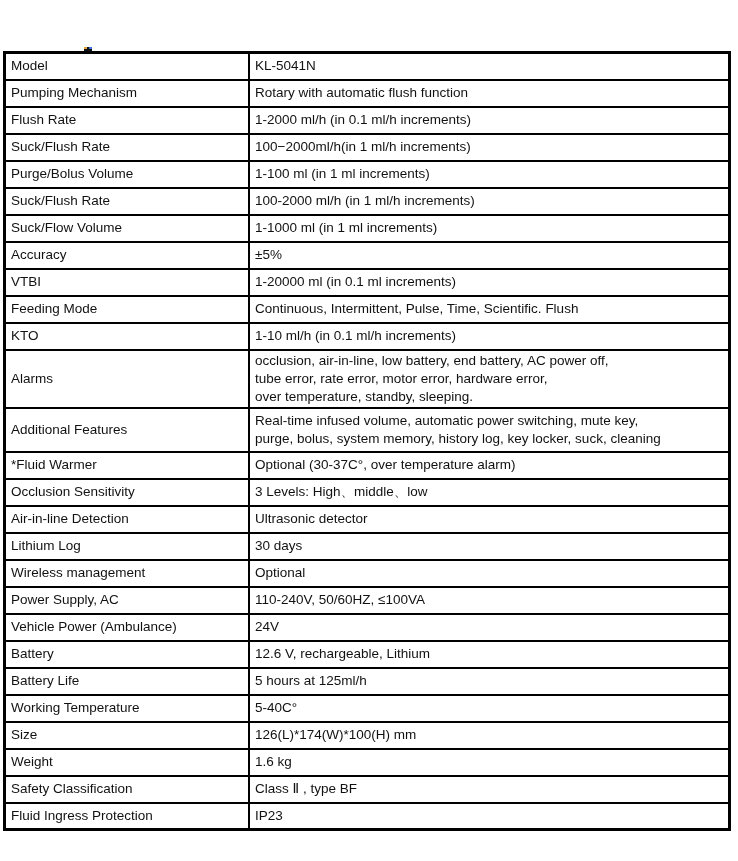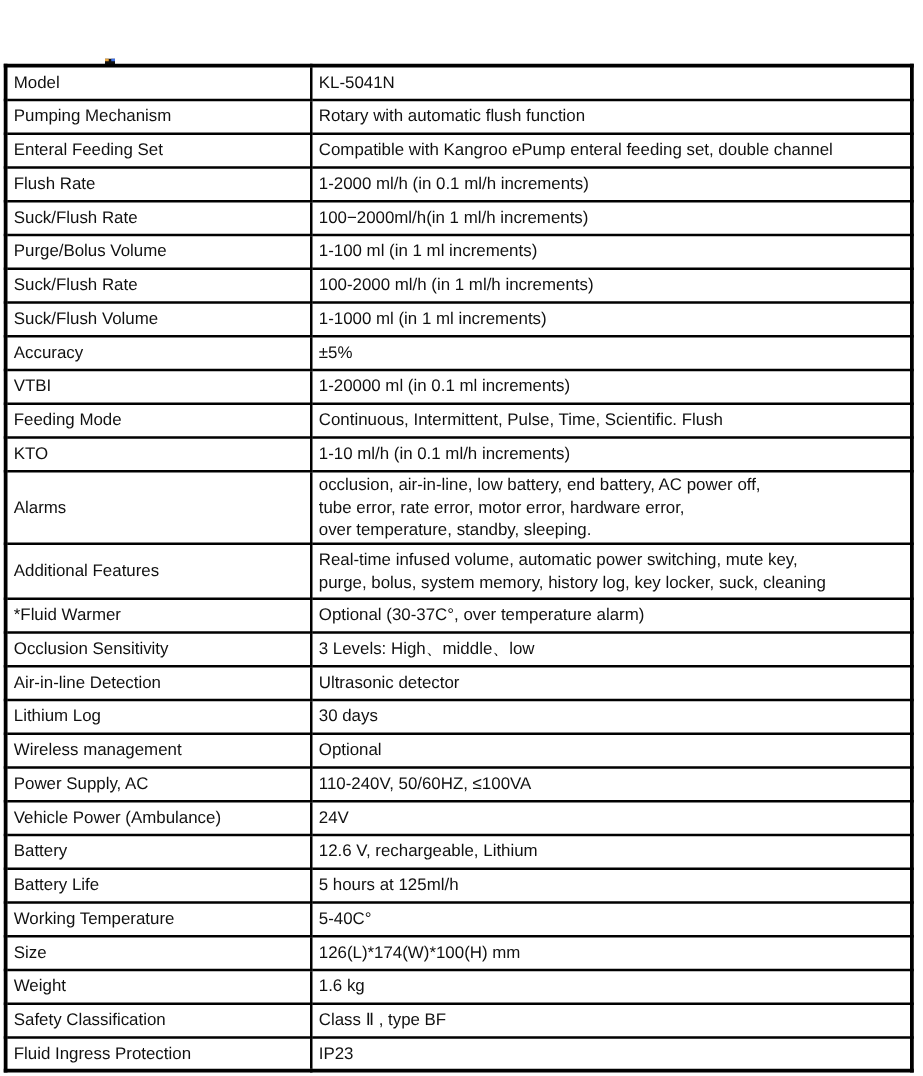--- a/index.html
+++ b/index.html
@@ -74,10 +74,6 @@
       <tr class="single">
         <td class="label-cell">Pumping Mechanism</td>
         <td class="value-cell">Rotary with automatic flush function</td>
-      </tr>
-      <tr class="single">
-        <td class="label-cell">Enteral Feeding Set</td>
-        <td class="value-cell">Compatible with Kangroo ePump enteral feeding set, double channel</td>
       </tr>
       <tr class="single">
         <td class="label-cell">Flush Rate</td>

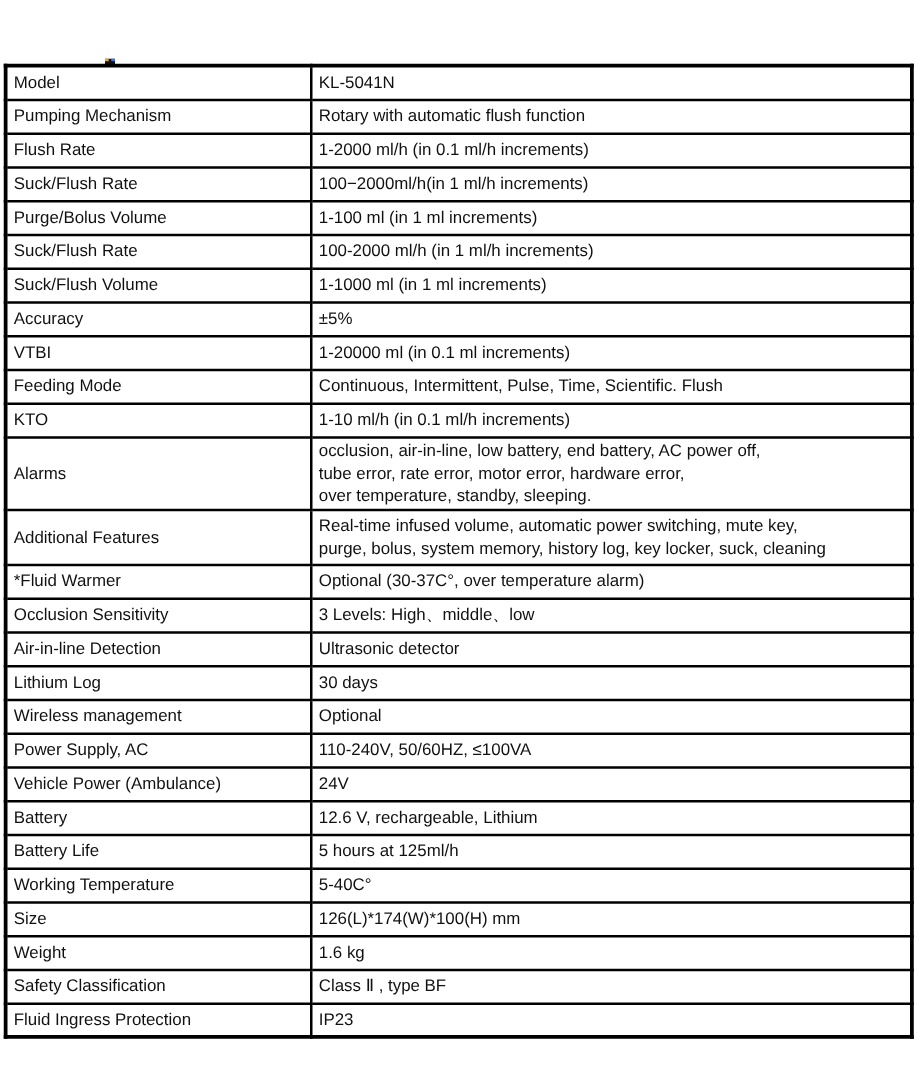--- a/index.html
+++ b/index.html
@@ -92,7 +92,7 @@
         <td class="value-cell">100-2000 ml/h (in 1 ml/h increments)</td>
       </tr>
       <tr class="single">
-        <td class="label-cell">Suck/Flush Volume</td>
+        <td class="label-cell">Suck/Flow Volume</td>
         <td class="value-cell">1-1000 ml (in 1 ml increments)</td>
       </tr>
       <tr class="single">

